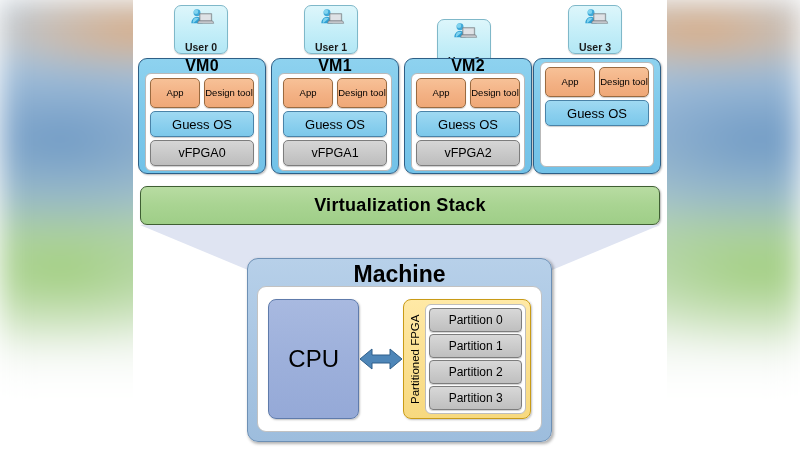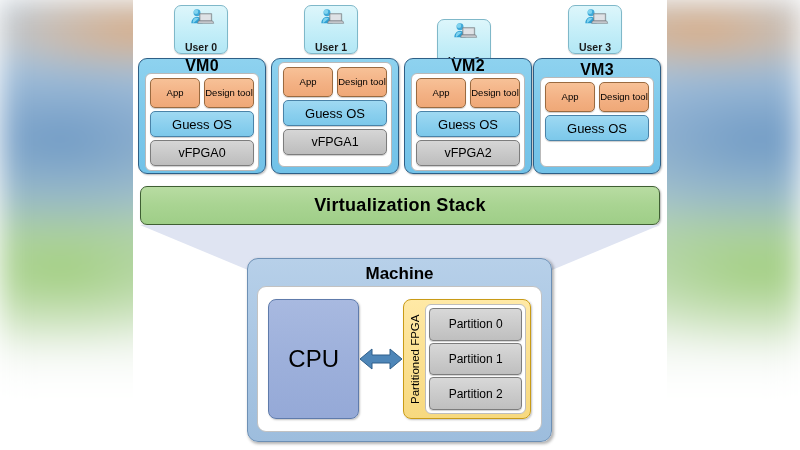--- a/index.html
+++ b/index.html
@@ -312,6 +312,7 @@
   </div>
 
   <div class="node vm-box" style="left:271px; top:58px;">
+    <div class="vm-title">VM1</div>
     <div class="vm-inner">
       <div class="apps-row">
         <div class="app-cell">App</div>

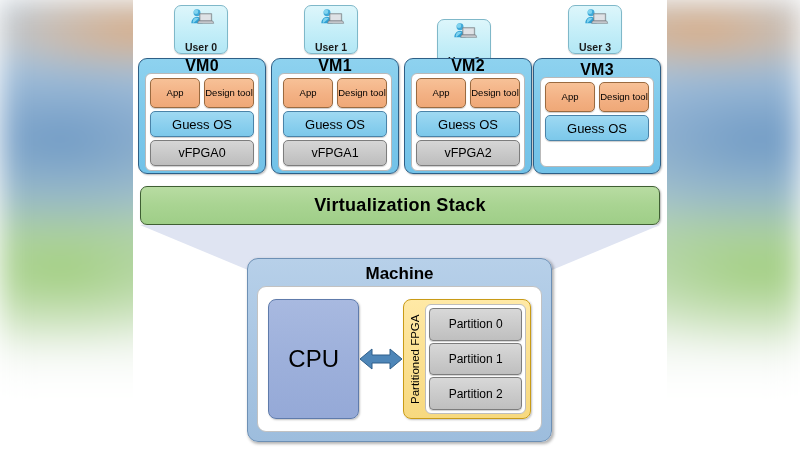--- a/index.html
+++ b/index.html
@@ -336,7 +336,6 @@
   </div>
 
   <div class="node vm-box" style="left:533px; top:58px;">
-    <div class="vm-title">VM3</div>
     <div class="vm-inner">
       <div class="apps-row">
         <div class="app-cell">App</div>

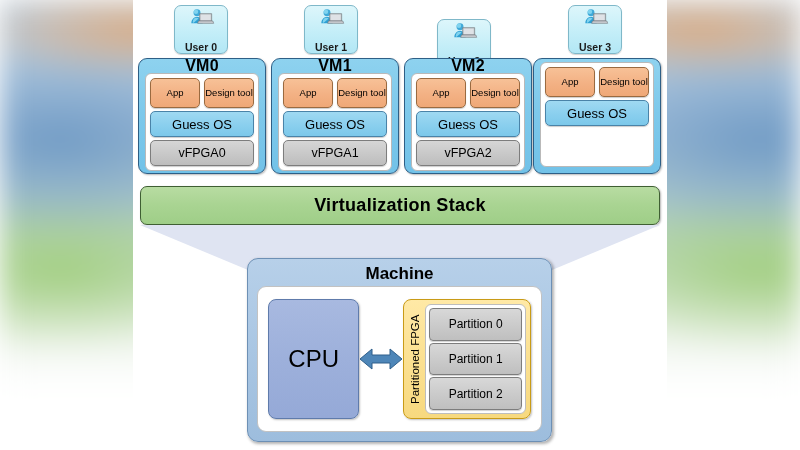--- a/index.html
+++ b/index.html
@@ -166,7 +166,7 @@
   }
   .machine-title {
     text-align: center;
-    font-size: 17px;
+    font-size: 23px;
     font-weight: bold;
     line-height: 24px;
     color: #000;

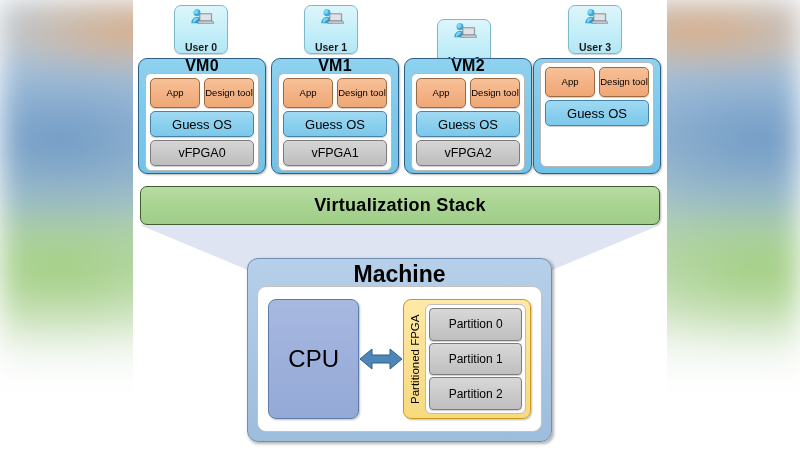--- a/index.html
+++ b/index.html
@@ -371,6 +371,7 @@
           <div class="part-cell">Partition 0</div>
           <div class="part-cell">Partition 1</div>
           <div class="part-cell">Partition 2</div>
+          <div class="part-cell">Partition 3</div>
         </div>
       </div>
 

